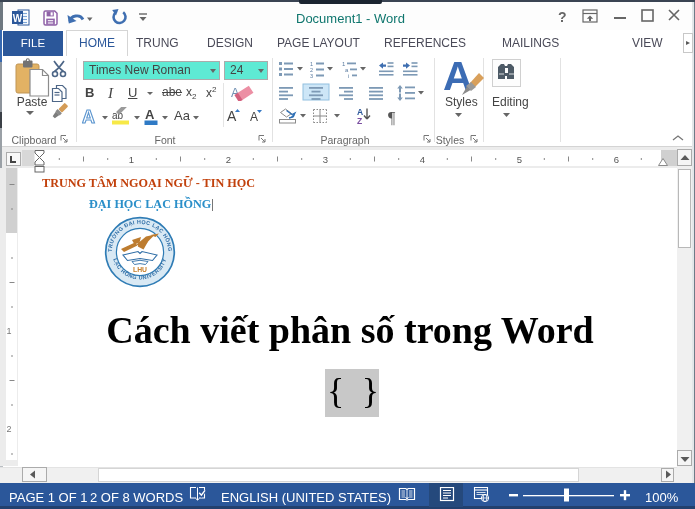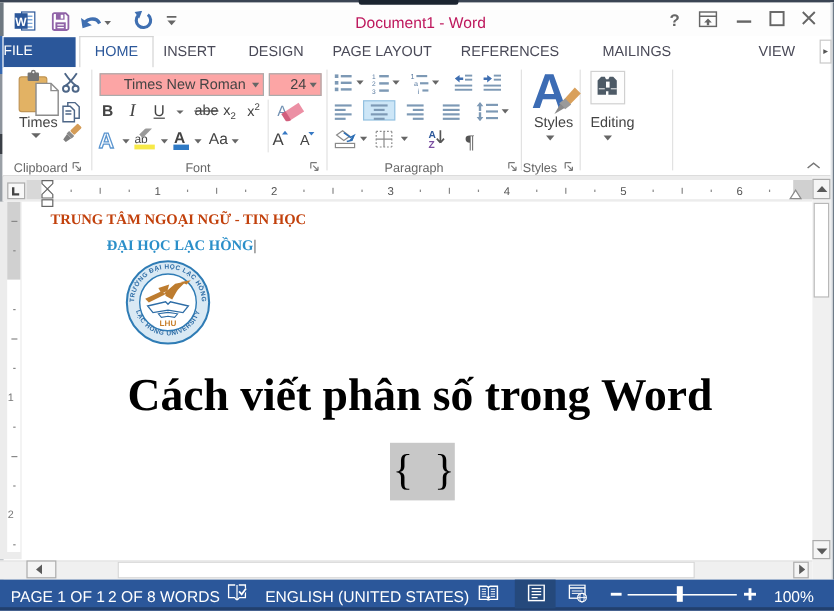--- a/index.html
+++ b/index.html
@@ -13,7 +13,7 @@
  background:linear-gradient(#6e7880 0 28px,#3668b0 28px 60px,#8d949c 60px 110px,#3a3f46 110px 126px,#9aa0a6 126px 230px,#4d7bb4 230px 260px,#cfdeec 260px 285px,#27355c 285px 295px,#c97a49 295px 315px,#b9bec3 315px 481px); }
 #rightborder { left:692px; top:2px; width:3px; height:481px; background:#e3e6e9; border-right:1px solid #6e7b88; box-sizing:border-box; }
 #titlebar { left:2px; top:2px; width:690px; height:28px; background:#fdfdfd; }
-#titletext { left:296px; top:11px; width:200px; font-size:13px; color:#be185d; }
+#titletext { left:296px; top:11px; width:200px; font-size:13px; color:#0f766e; }
 
 #tabrow { left:2px; top:30px; width:690px; height:26px; background:#fff; }
 #filetab { left:3px; top:31px; width:60px; height:25px; background:#2b579a; color:#fff; font-size:11.5px; line-height:25px; }

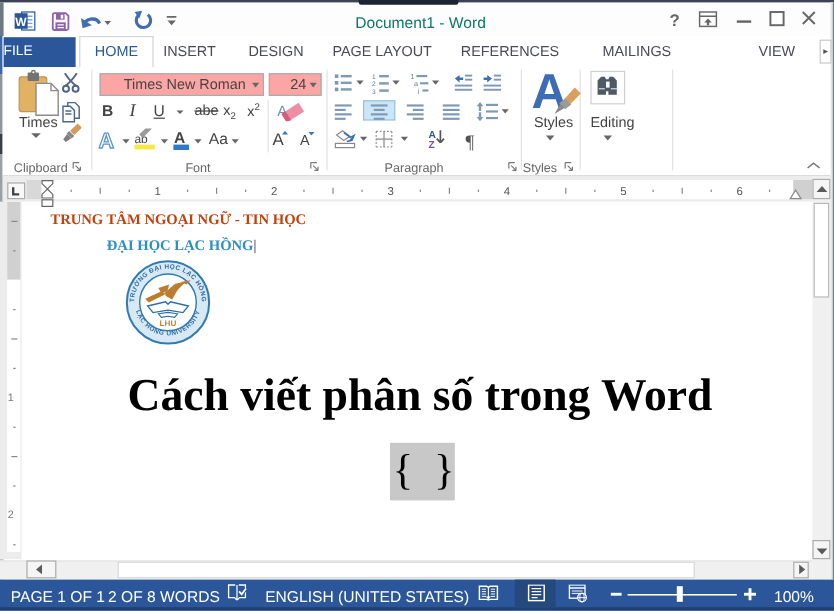--- a/index.html
+++ b/index.html
@@ -16,7 +16,7 @@
 #titletext { left:296px; top:11px; width:200px; font-size:13px; color:#0f766e; }
 
 #tabrow { left:2px; top:30px; width:690px; height:26px; background:#fff; }
-#filetab { left:3px; top:31px; width:60px; height:25px; background:#2b579a; color:#fff; font-size:11.5px; line-height:25px; }
+#filetab { left:3px; top:31px; width:60px; height:25px; background:#2b579a; color:#fff; font-size:11.5px; text-align:center; line-height:25px; }
 #hometab { left:66px; top:30px; width:62px; height:27px; background:#fff; border:1px solid #d5d5d5; border-bottom:none; color:#2b579a; font-size:12px; text-align:center; line-height:25px; }
 .tab { top:31px; height:25px; color:#4a4a58; font-size:12px; line-height:25px; }
 #tabmore { left:683px; top:33px; width:10px; height:20px; border:1px solid #c8c8c8; font-size:8px; color:#555; text-align:center; line-height:18px; }

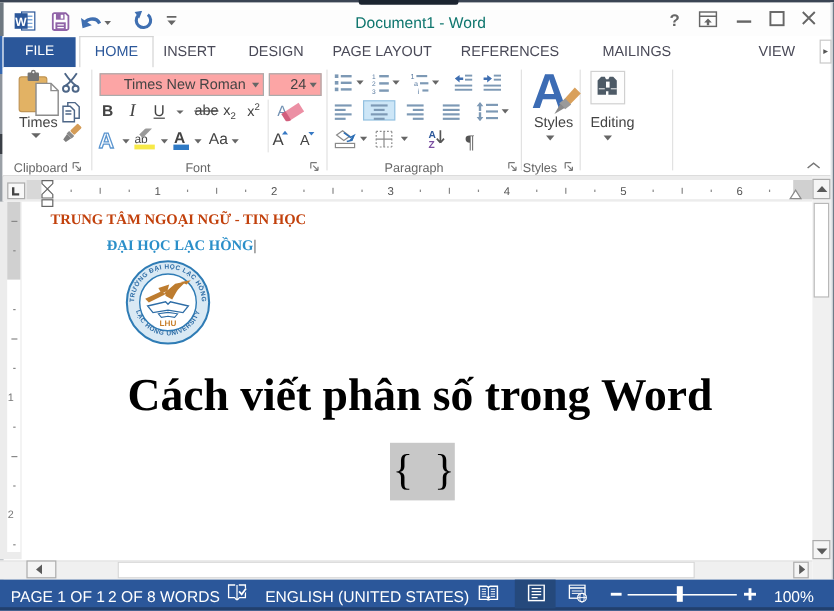--- a/index.html
+++ b/index.html
@@ -108,7 +108,7 @@
 <div class="abs" id="tabrow"></div>
 <div class="abs" id="filetab">FILE</div>
 <div class="abs" id="hometab">HOME</div>
-<div class="abs tab" style="left:136px;">INSERT</div>
+<div class="abs tab" style="left:136px;">TRUNG</div>
 <div class="abs tab" style="left:207px;">DESIGN</div>
 <div class="abs tab" style="left:277px;">PAGE LAYOUT</div>
 <div class="abs tab" style="left:384px;">REFERENCES</div>

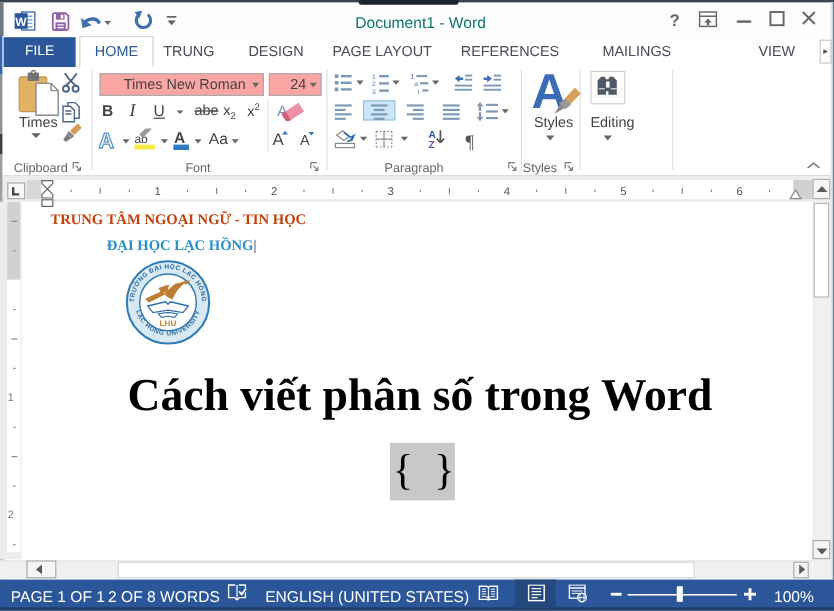--- a/index.html
+++ b/index.html
@@ -25,7 +25,7 @@
 .gsep { top:58px; width:1px; height:84px; background:#e2e2e2; }
 .glabel { top:134px; font-size:10.5px; color:#666; text-align:center; }
 
-.combo { top:61px; height:19px; border:1px solid #ababab; background:#fca5a5; font-size:12px; color:#444; padding-left:5px; line-height:17px;text-align:center; }
+.combo { top:61px; height:19px; border:1px solid #ababab; background:#5eead4; font-size:12px; color:#444; padding-left:5px; line-height:17px; }
 .cdrop { position:absolute; right:3px; top:7px; width:0; height:0; border-left:3px solid transparent; border-right:3px solid transparent; border-top:4px solid #666; }
 .fbtn { font-size:13px; color:#444; }
 #doc-area { left:18px; top:167px; width:659px; height:300px; background:#fff; }

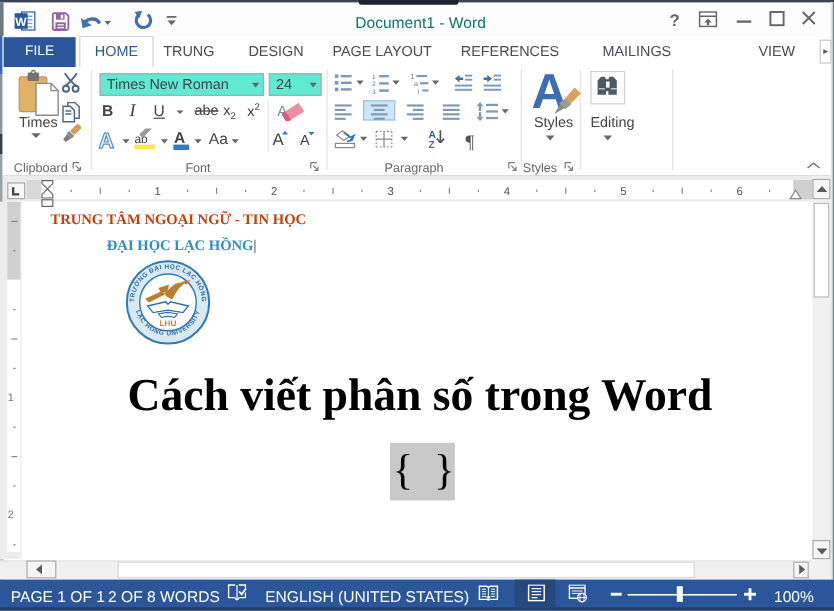--- a/index.html
+++ b/index.html
@@ -162,7 +162,7 @@
     <path d="M5.5,8.5 h5 l-1,5.5 h-3 z" fill="#7d7d7d"></path>
   </g>
 </svg>
-<div class="abs" style="left:14px;top:95px;width:36px;text-align:center;font-size:12px;color:#444;">Times</div>
+<div class="abs" style="left:14px;top:95px;width:36px;text-align:center;font-size:12px;color:#444;">Paste</div>
 <div class="abs" style="left:26px;top:111px;width:0;height:0;border-left:4px solid transparent;border-right:4px solid transparent;border-top:4px solid #666;"></div>
 
 <div class="abs fbtn" style="left:85px;top:85px;font-weight:bold;">B</div>

